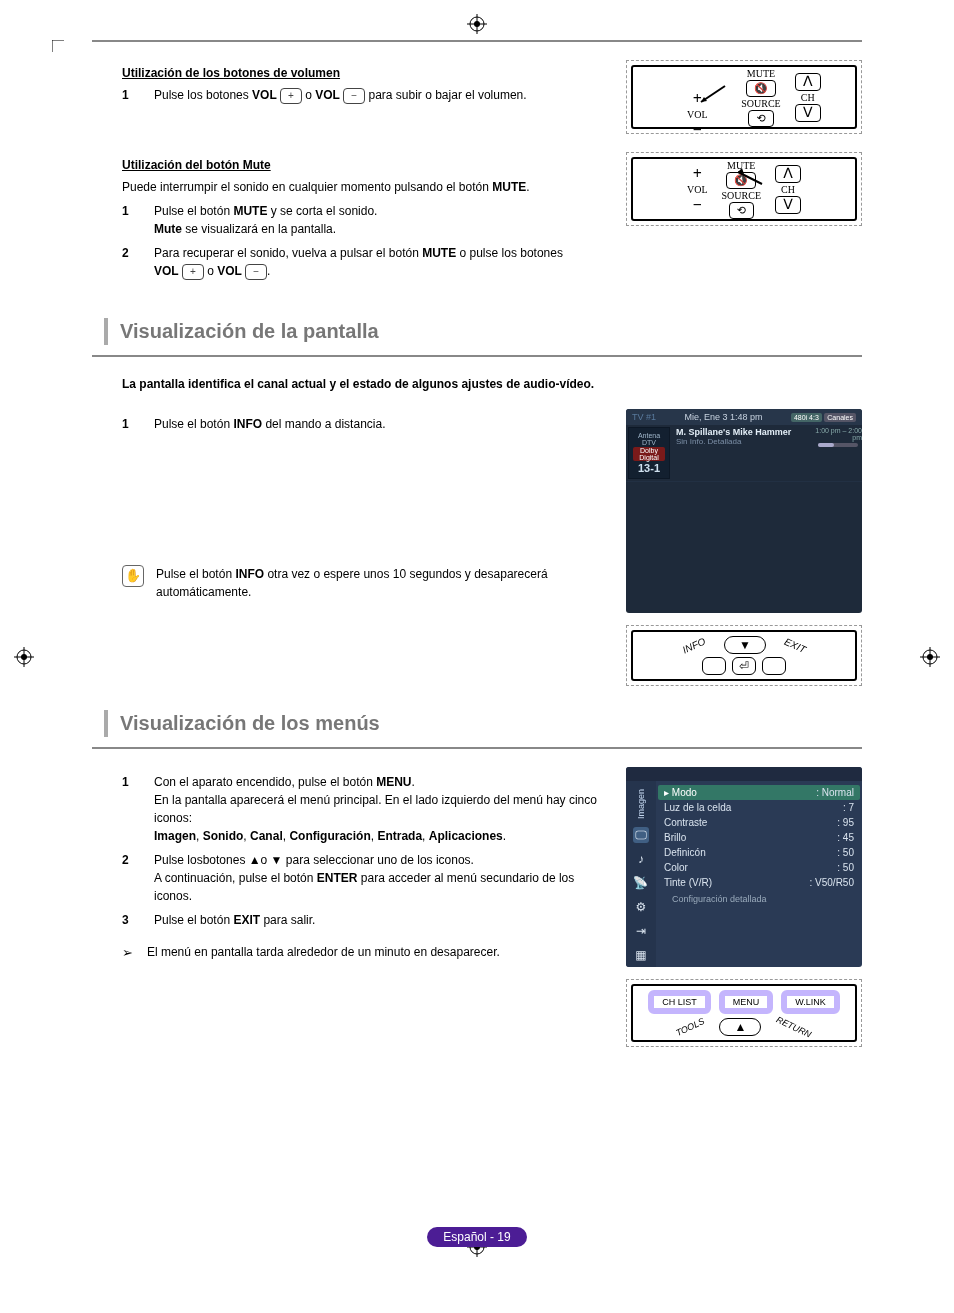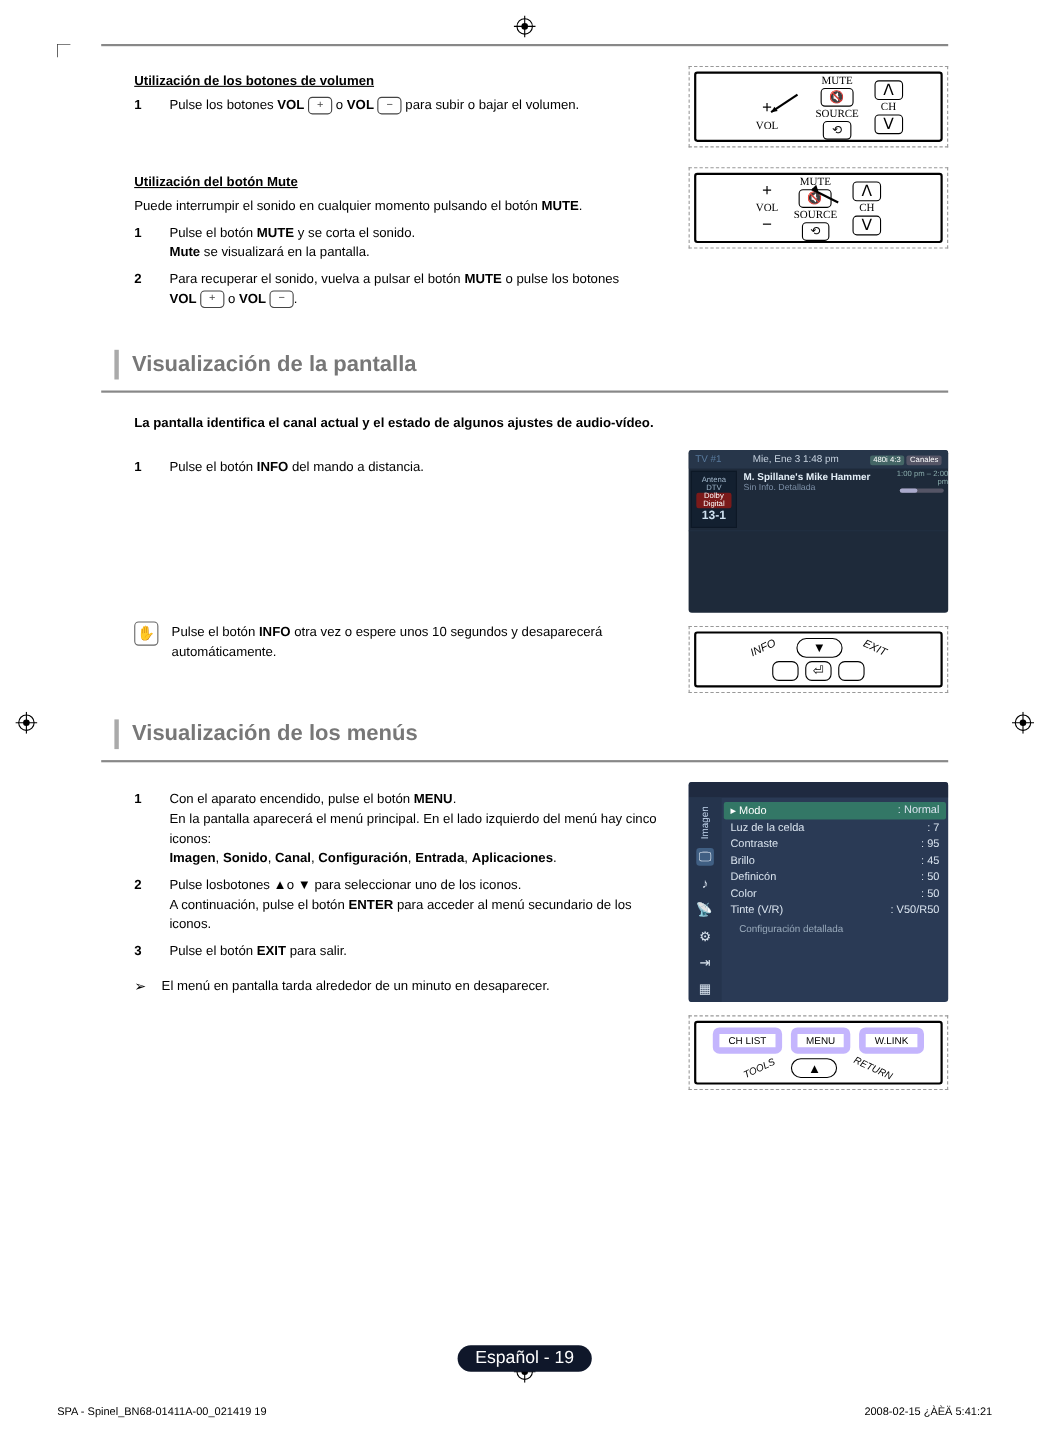--- a/index.html
+++ b/index.html
@@ -29,7 +29,7 @@
 .bullet{margin:10px 0 10px 30px;display:flex;gap:14px;line-height:1.5}
 .bullet .arrow{flex:none;font-size:13px}
 .volicon{display:inline-block;border:1px solid #444;border-radius:4px;padding:0 7px;font-size:10px;line-height:14px;vertical-align:middle;color:#444}
-.tvshot{background:#1e2a3a;color:#c7d2df;font-size:9px;height:148px;border-radius:3px;box-sizing:border-box;padding:0;overflow:hidden}
+.tvshot{background:#1e2a3a;color:#c7d2df;font-size:9px;height:204px;border-radius:3px;box-sizing:border-box;padding:0;overflow:hidden}
 .tvtop{background:#27364a;padding:3px 6px;font-size:9px;display:flex;justify-content:space-between}
 .tvpanel{display:flex;border-bottom:1px solid #223043}
 .tvch{background:#132030;border:1px solid #0d1826;padding:4px;margin:2px;width:42px;box-sizing:border-box;color:#9fb5c9;font-size:9px;text-align:center}

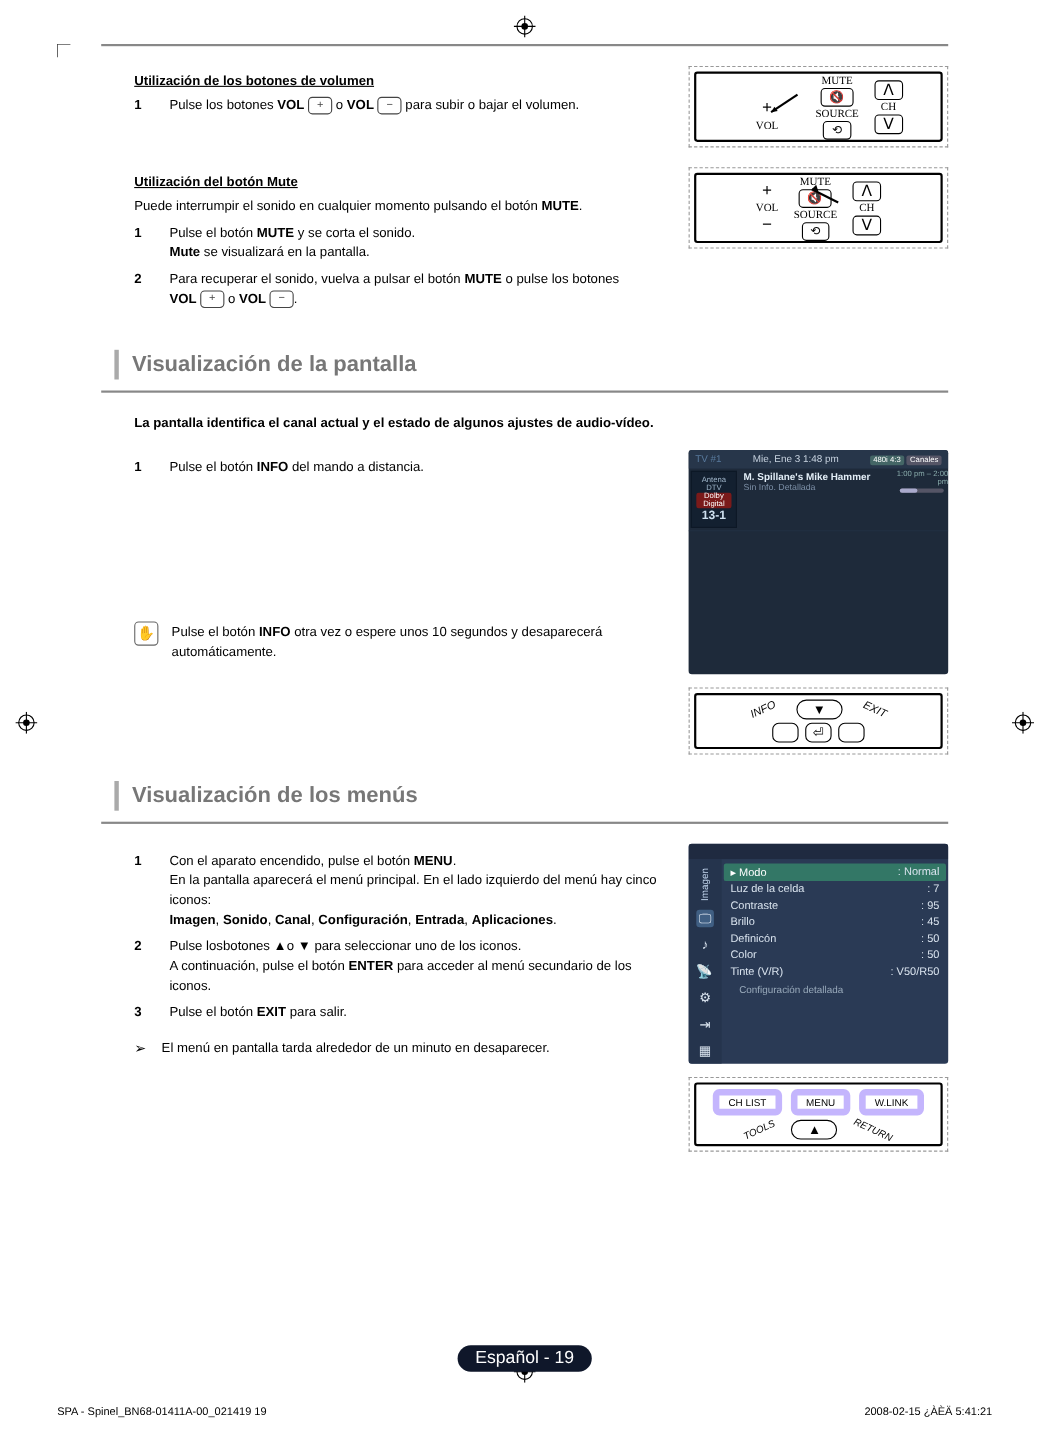--- a/index.html
+++ b/index.html
@@ -54,7 +54,7 @@
 .remoteblk .rframe{border:2px solid #000;border-radius:3px;padding:4px;display:flex;justify-content:center;gap:6px;align-items:center}
 .rkey{border:6px solid #c4b5fd;border-radius:6px;padding:1px 8px;font-size:9px}
 .pgfoot{position:absolute;left:0;right:0;bottom:66px;display:flex;justify-content:center}
-.pgfoot .pill{background:#0f172a;color:#fff;border-radius:12px;padding:3px 16px;font-size:16px}
+.pgfoot .pill{background:#4c1d95;color:#fff;border-radius:12px;padding:3px 16px;font-size:12px}
 .docfoot{position:absolute;left:0;right:0;bottom:24px;display:flex;justify-content:space-between;padding:0 52px;color:#000;font-size:10px}
 </style>
 </head>

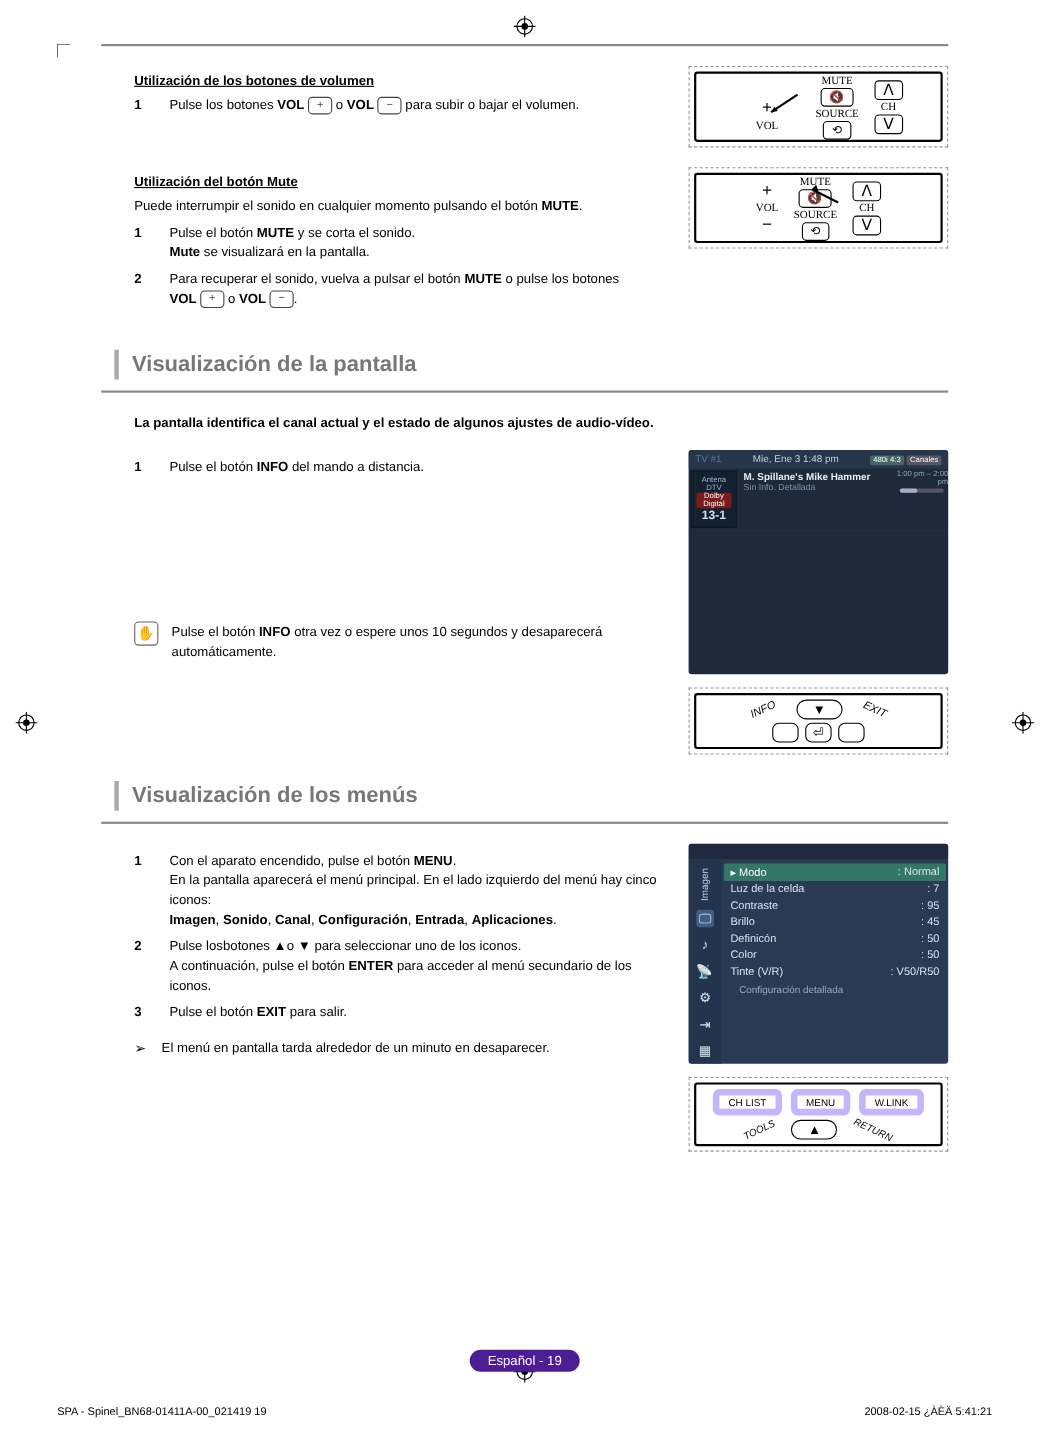--- a/index.html
+++ b/index.html
@@ -369,10 +369,6 @@
     <span class="pill">Español - 19</span>
   </div>
 
-  <div class="docfoot">
-    <span>SPA - Spinel_BN68-01411A-00_021419   19</span>
-    <span>2008-02-15   ¿ÀÈÄ 5:41:21</span>
-  </div>
 
 </div>
 

